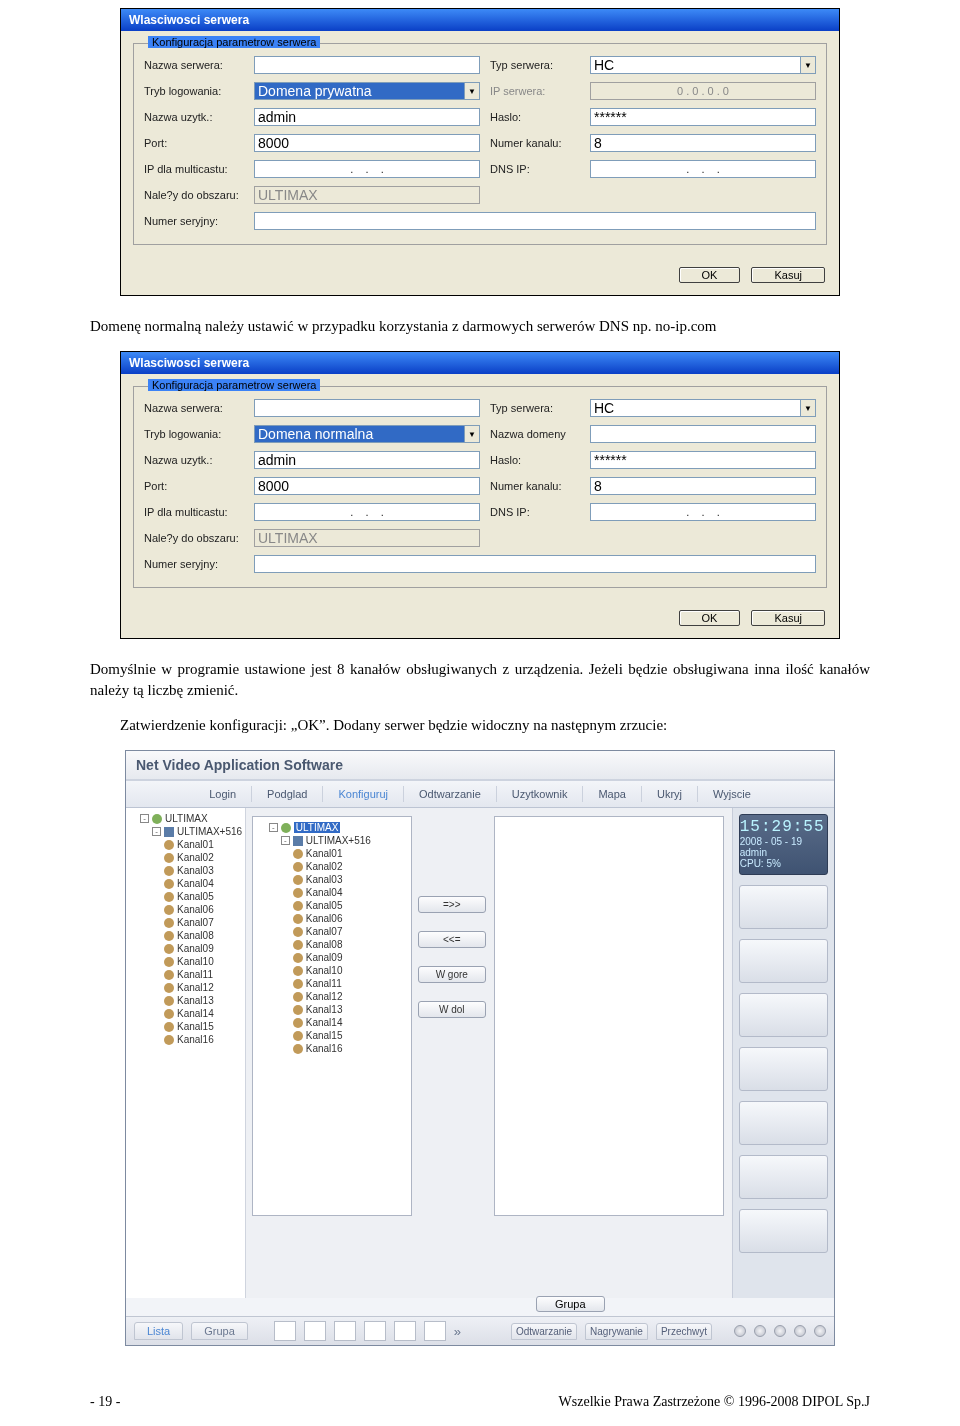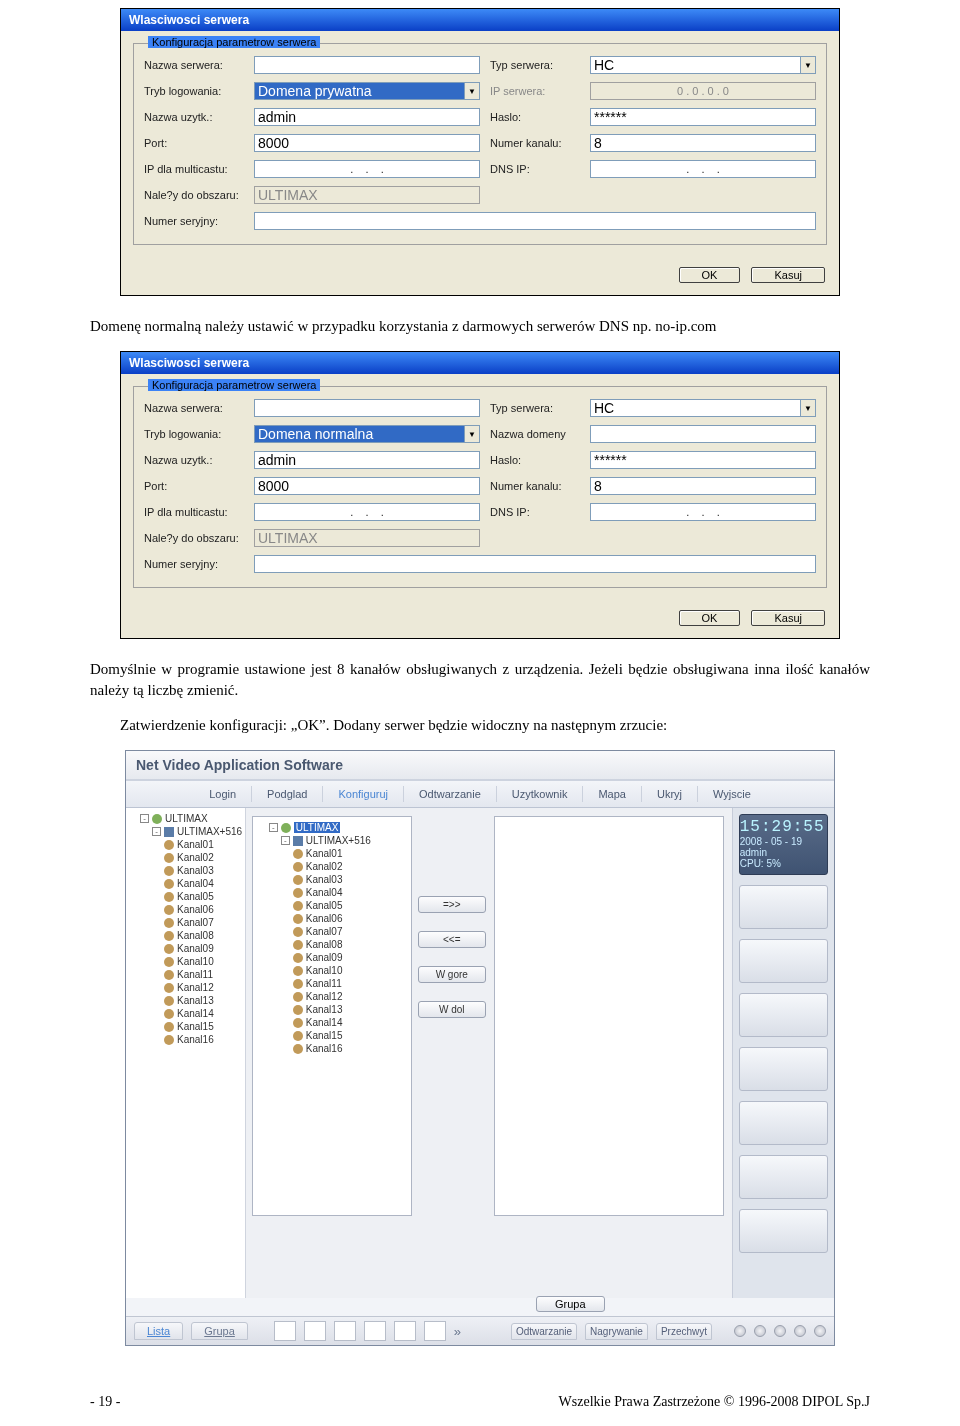--- a/index.html
+++ b/index.html
@@ -188,7 +188,7 @@
     padding: 4px 8px;
     gap:8px;
   }
-  .tab-btn { padding:2px 12px; font-size:11px; color:#6b7890; background:linear-gradient(#f6f7fa,#e1e4eb); border:1px solid #bfc5d1; border-radius:3px 3px 0 0;text-decoration:underline; }
+  .tab-btn { padding:2px 12px; font-size:11px; color:#6b7890; background:linear-gradient(#f6f7fa,#e1e4eb); border:1px solid #bfc5d1; border-radius:3px 3px 0 0; }
   .tab-btn.active { color:#4b86d3; }
   .grid-ico { width:22px; height:20px; border:1px solid #b7bdc9; background:#fff; display:inline-block; }
   .grupa-btn { padding:1px 18px; font-size:11px; background:linear-gradient(#fdfdfe,#e3e6ec); border:1px solid #9aa2b2; border-radius:3px; }

